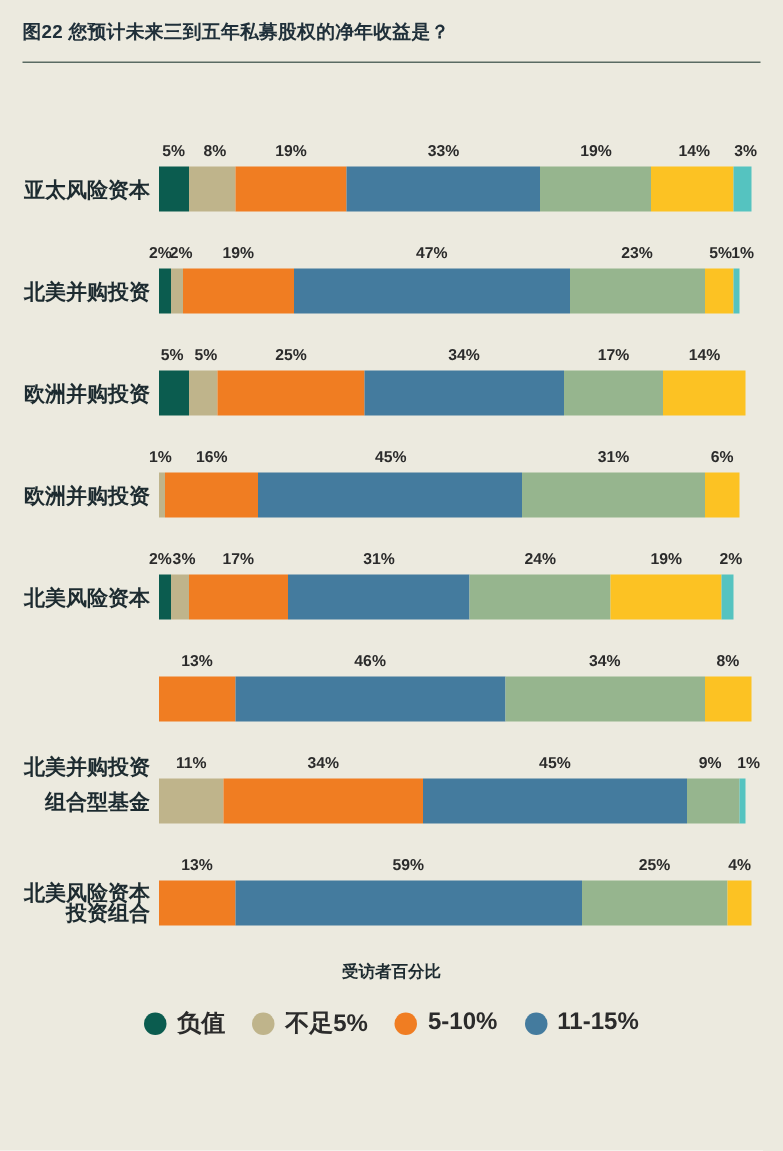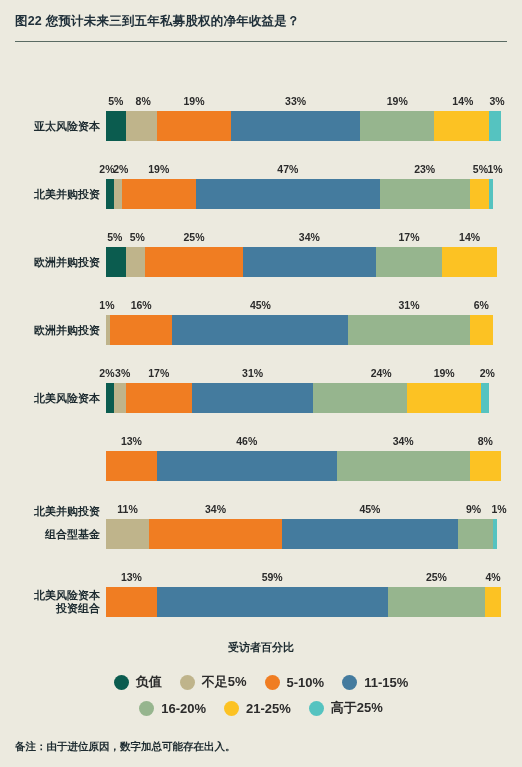--- a/index.html
+++ b/index.html
@@ -67,7 +67,7 @@
     left: 0;
     width: 100px;
     text-align: right;
-    font-size: 11px;
+    font-size: 14px;
     font-weight: bold;
     color: #1d2b30;
     line-height: 13px;

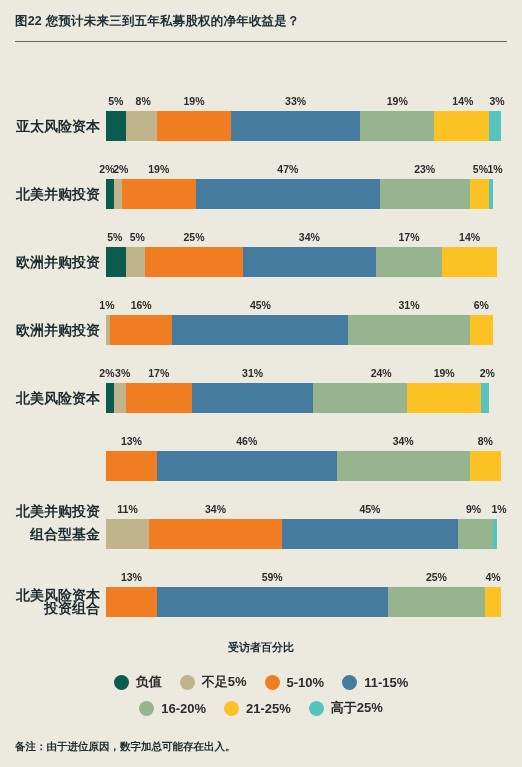--- a/index.html
+++ b/index.html
@@ -257,7 +257,7 @@
           <div class="seg" style="left: 86.02px; width: 121.21px; background: rgb(68, 123, 158);"></div>
           <div class="seg-label" style="left: 146.625px;">31%</div>
           <div class="seg" style="left: 207.23px; width: 93.84px; background: rgb(150, 181, 142);"></div>
-          <div class="seg-label" style="left: 254.15px; margin-left: 21px;">24%</div>
+          <div class="seg-label" style="left: 254.15px;">24%</div>
           <div class="seg" style="left: 301.07px; width: 74.29px; background: rgb(252, 194, 35);"></div>
           <div class="seg-label" style="left: 338.215px;">19%</div>
           <div class="seg" style="left: 375.36px; width: 7.82px; background: rgb(85, 195, 192);"></div>

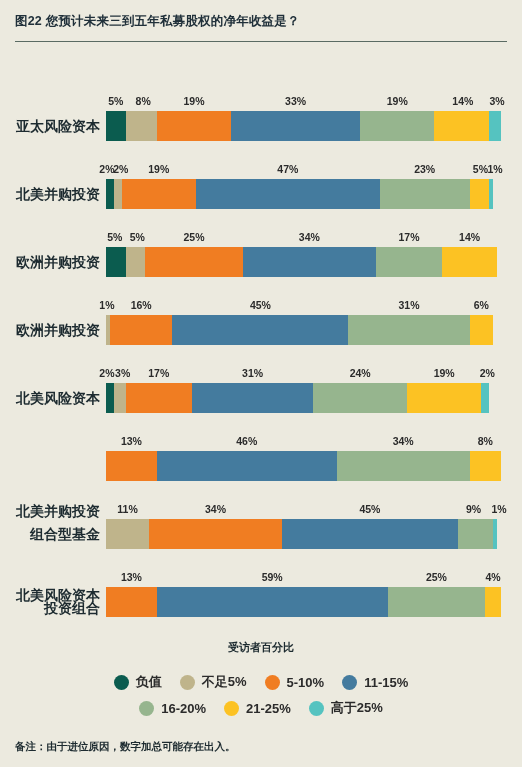--- a/index.html
+++ b/index.html
@@ -137,7 +137,7 @@
     flex: none;
   }
   .legend-text {
-    font-size: 13px;
+    font-size: 16px;
     color: #2b2b2b;
     font-weight: bold;
     white-space: nowrap;

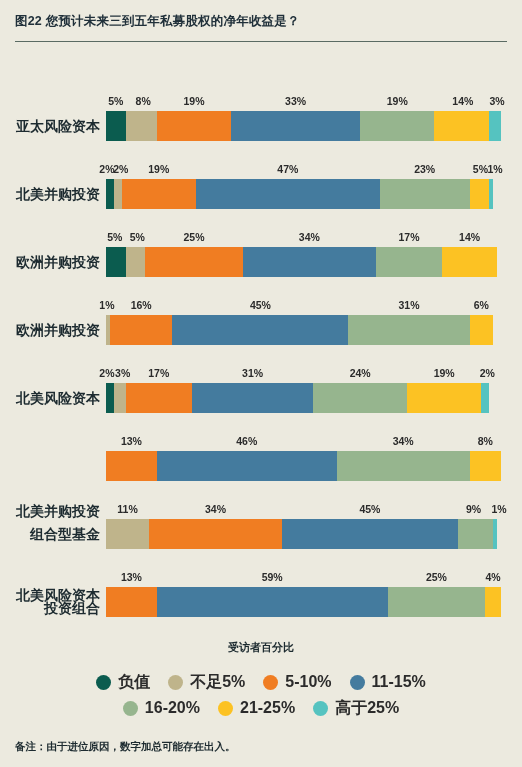--- a/index.html
+++ b/index.html
@@ -335,20 +335,6 @@
           <span class="legend-text">11-15%</span>
         </div>
       </div>
-      <div class="legend-row" style="top: 26px;">
-        <div class="legend-item">
-          <span class="legend-dot" style="background: rgb(150, 181, 142);"></span>
-          <span class="legend-text">16-20%</span>
-        </div>
-        <div class="legend-item">
-          <span class="legend-dot" style="background: rgb(252, 194, 35);"></span>
-          <span class="legend-text">21-25%</span>
-        </div>
-        <div class="legend-item">
-          <span class="legend-dot" style="background: rgb(85, 195, 192);"></span>
-          <span class="legend-text">高于25%</span>
-        </div>
-      </div>
     </div>
 
   <div id="footnote">备注：由于进位原因，数字加总可能存在出入。</div>

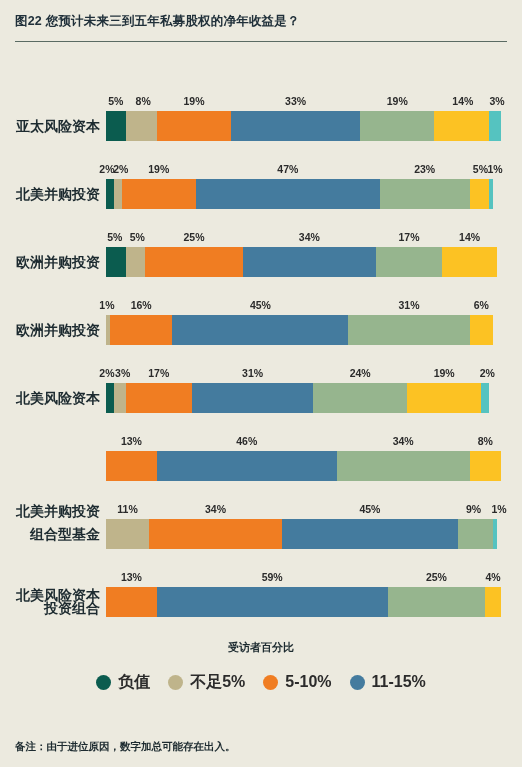--- a/index.html
+++ b/index.html
@@ -337,7 +337,6 @@
       </div>
     </div>
 
-  <div id="footnote">备注：由于进位原因，数字加总可能存在出入。</div>
 
 </div>
 

